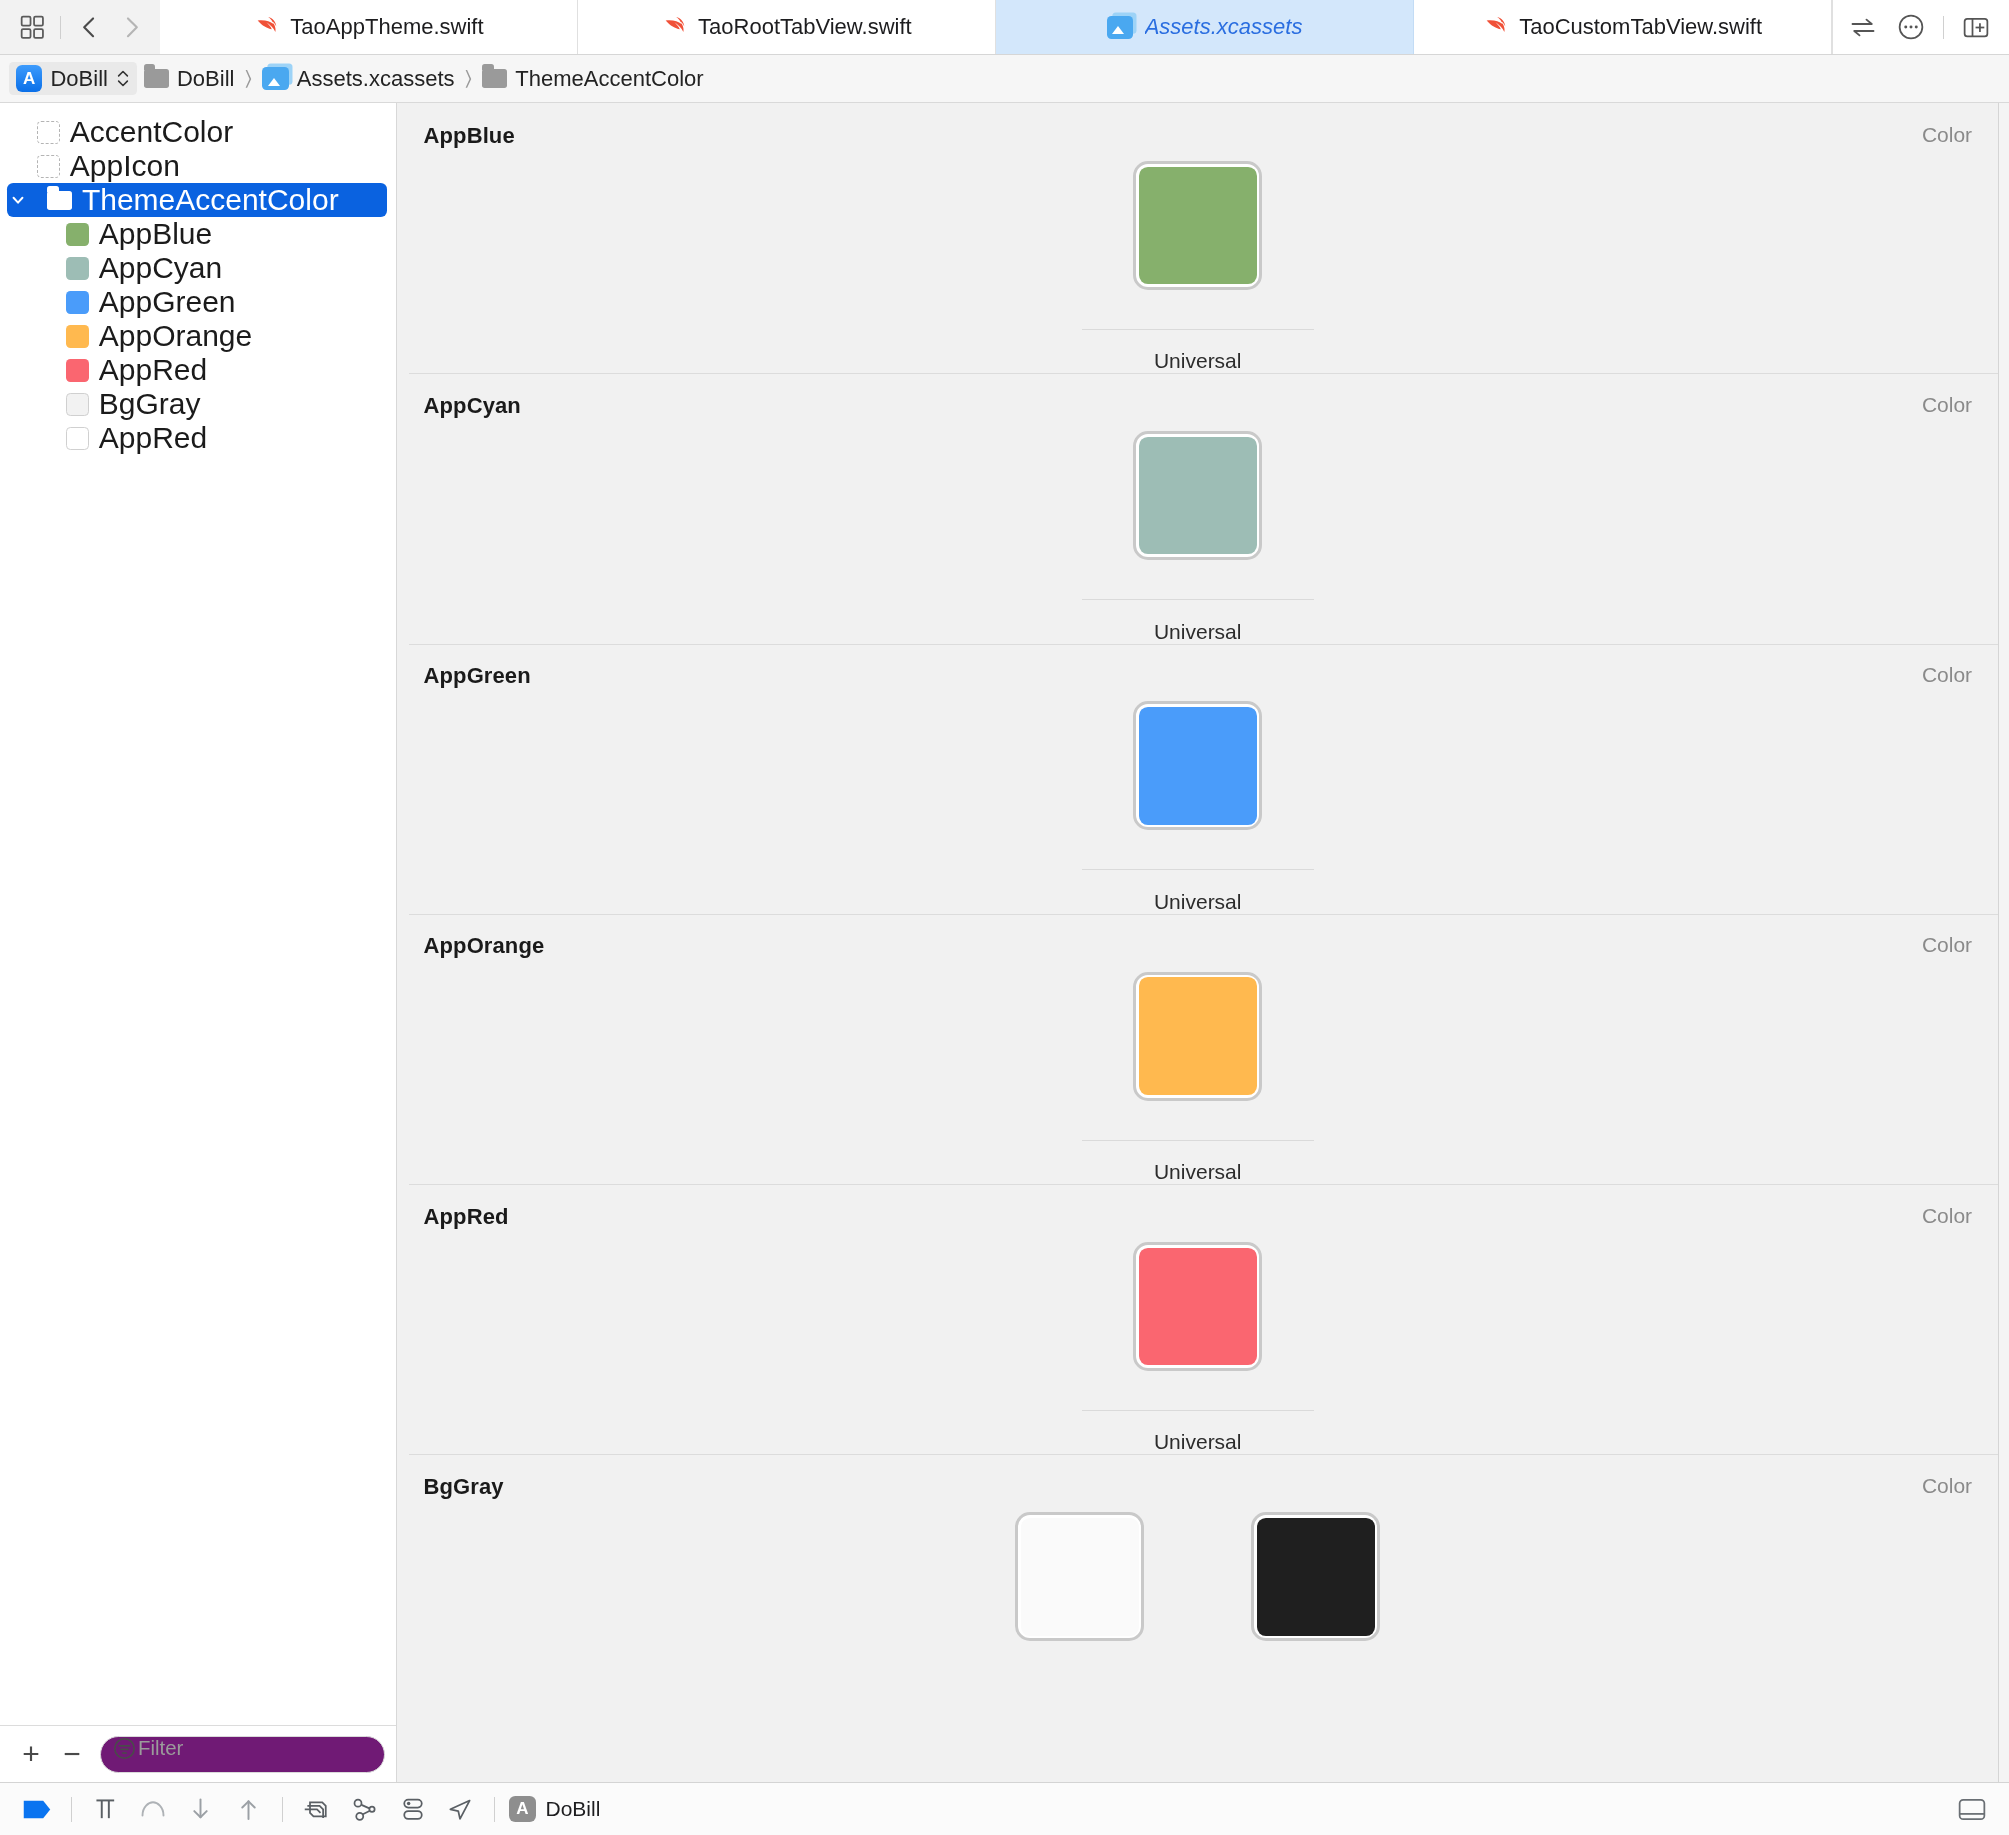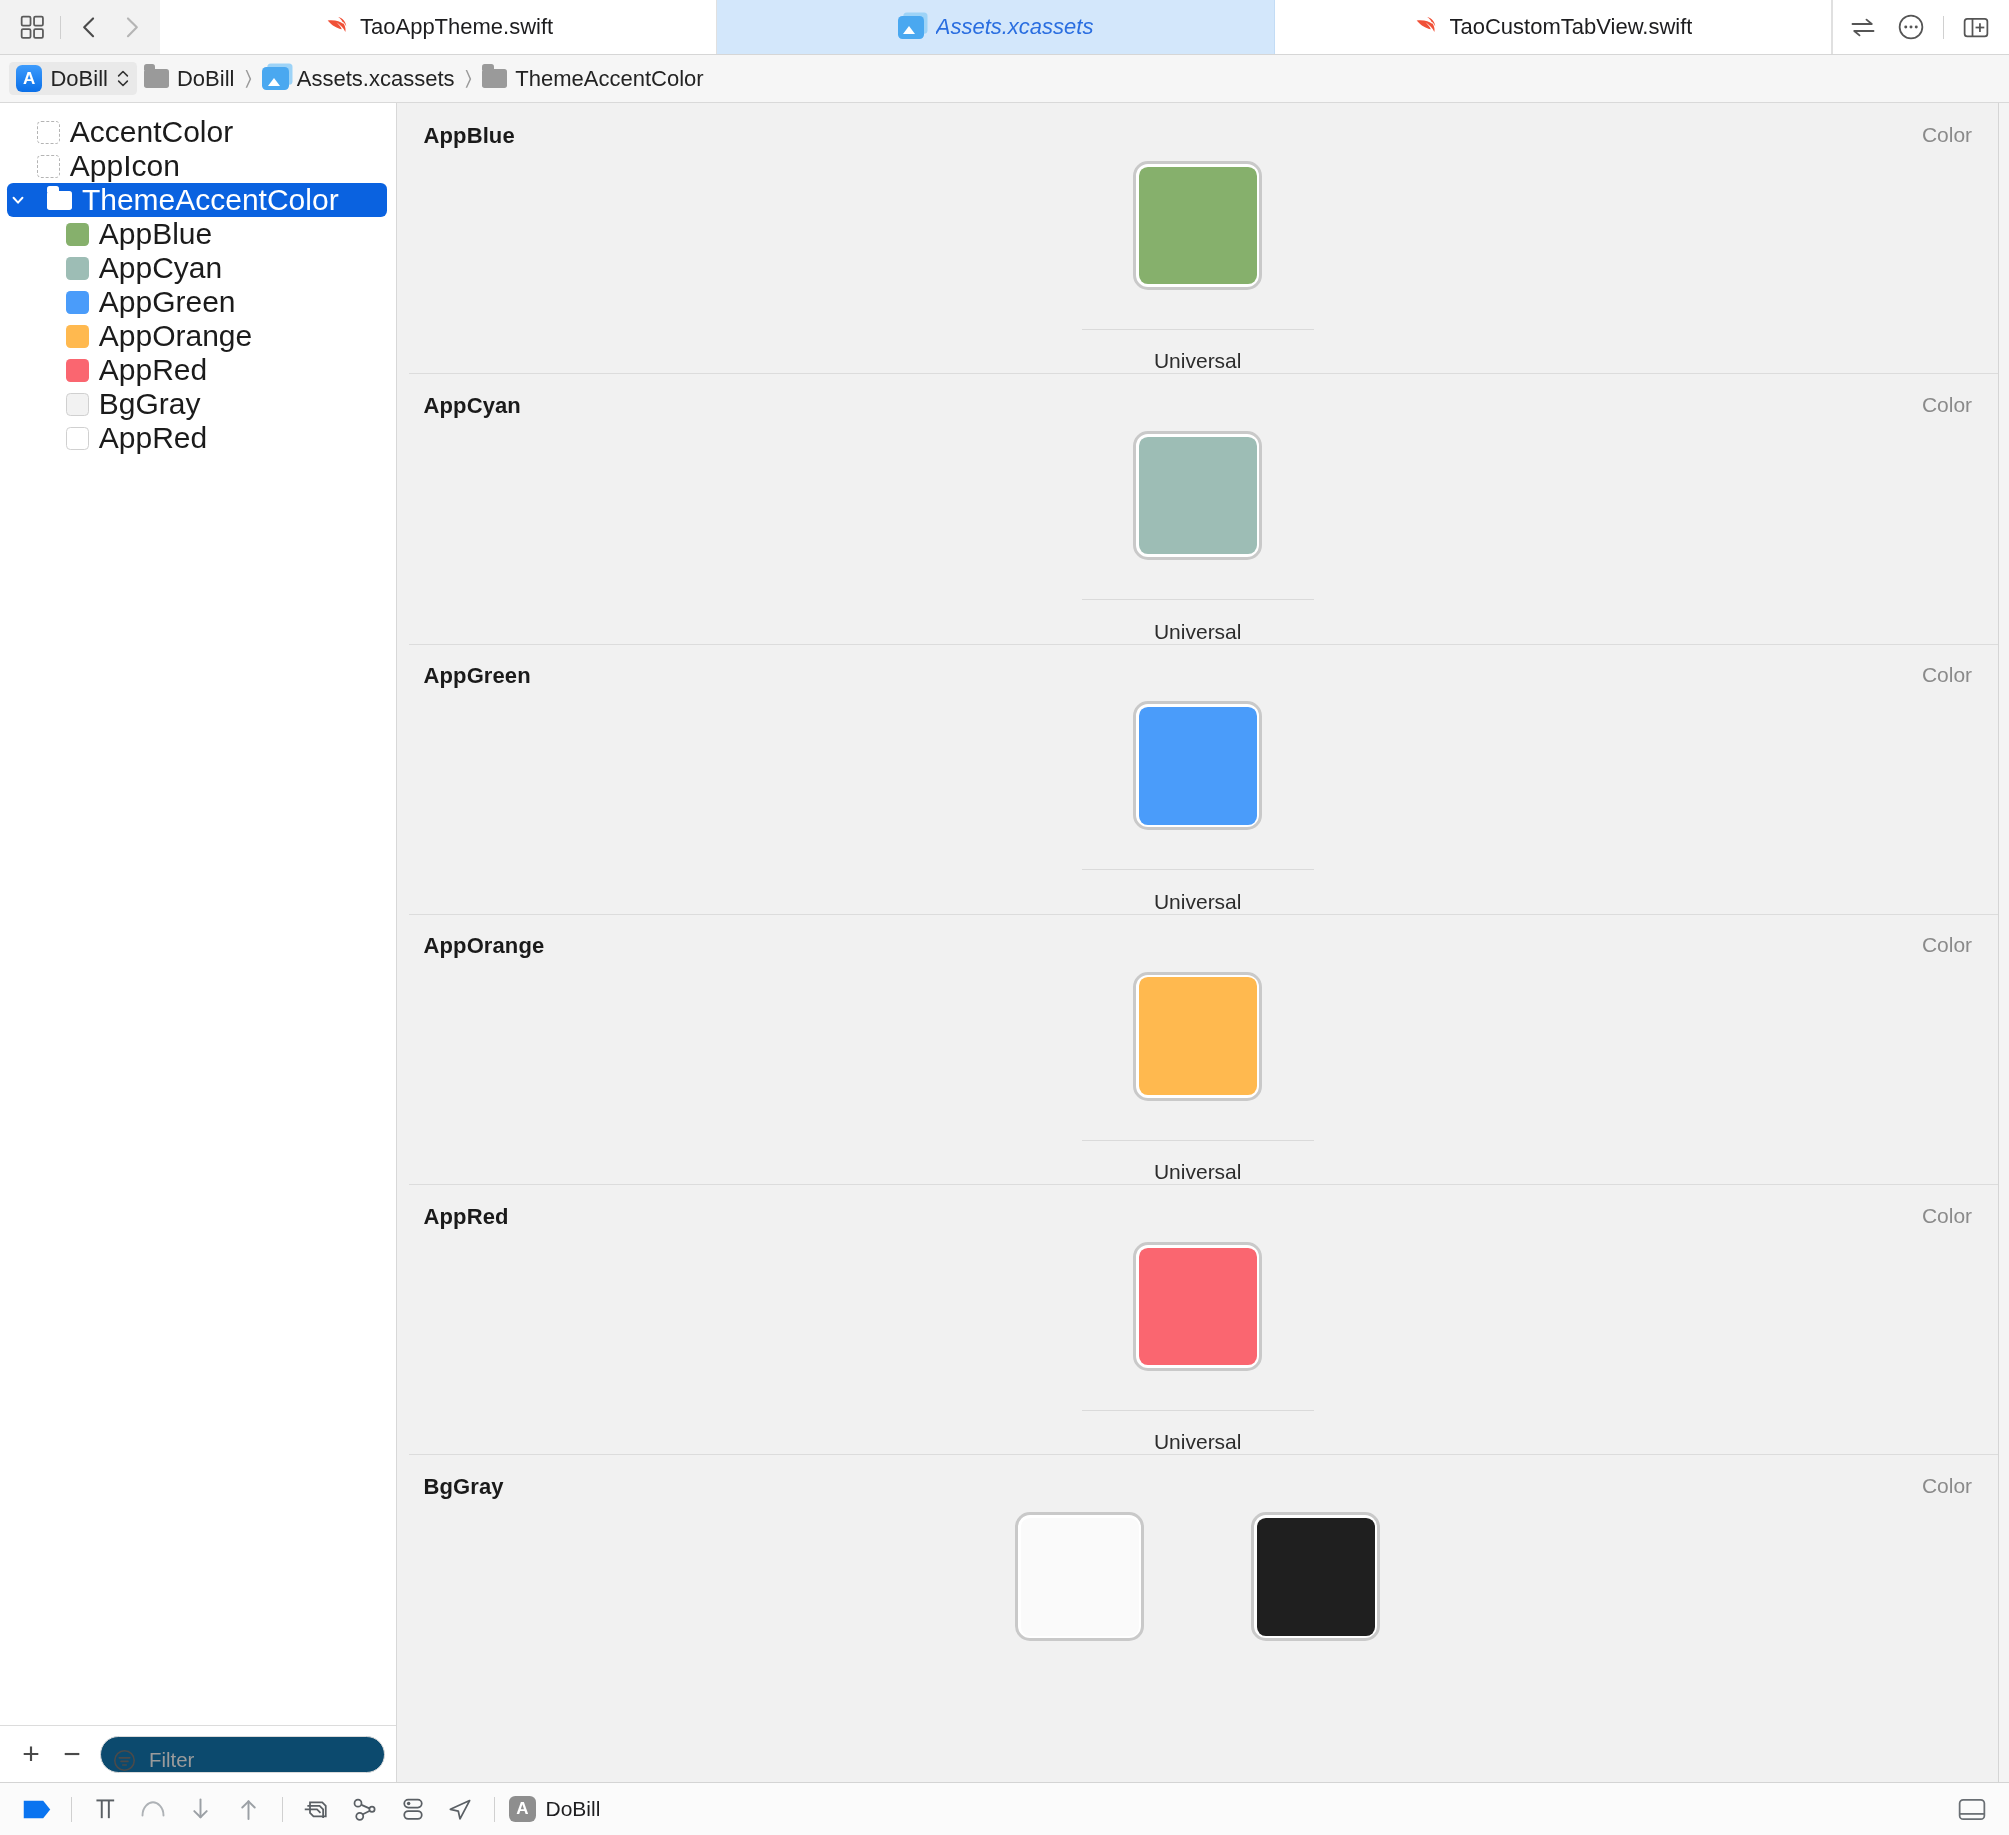--- a/index.html
+++ b/index.html
@@ -270,6 +270,14 @@
             </svg>
         </span>
         <span class="tab-label">TaoAppTheme.swift</span>
+      </div>
+      <div class="tab">
+        <span class="swiftic">
+          <svg width="23" height="23" viewBox="0 0 26 26">
+              <path d="M3 5c5 6 11 9 16 10-1-3-4-6-6-8 4 3 8 6 10 11 1-4-1-9-4-12 2 1 4 3 5 6 0-5-4-10-9-11 3 2 5 5 6 8C17 6 11 4 3 5z" fill="#f05138"></path>
+            </svg>
+        </span>
+        <span class="tab-label">TaoRootTabView.swift</span>
       </div>
       <div class="tab active">
         <span class="assets-ic"></span>

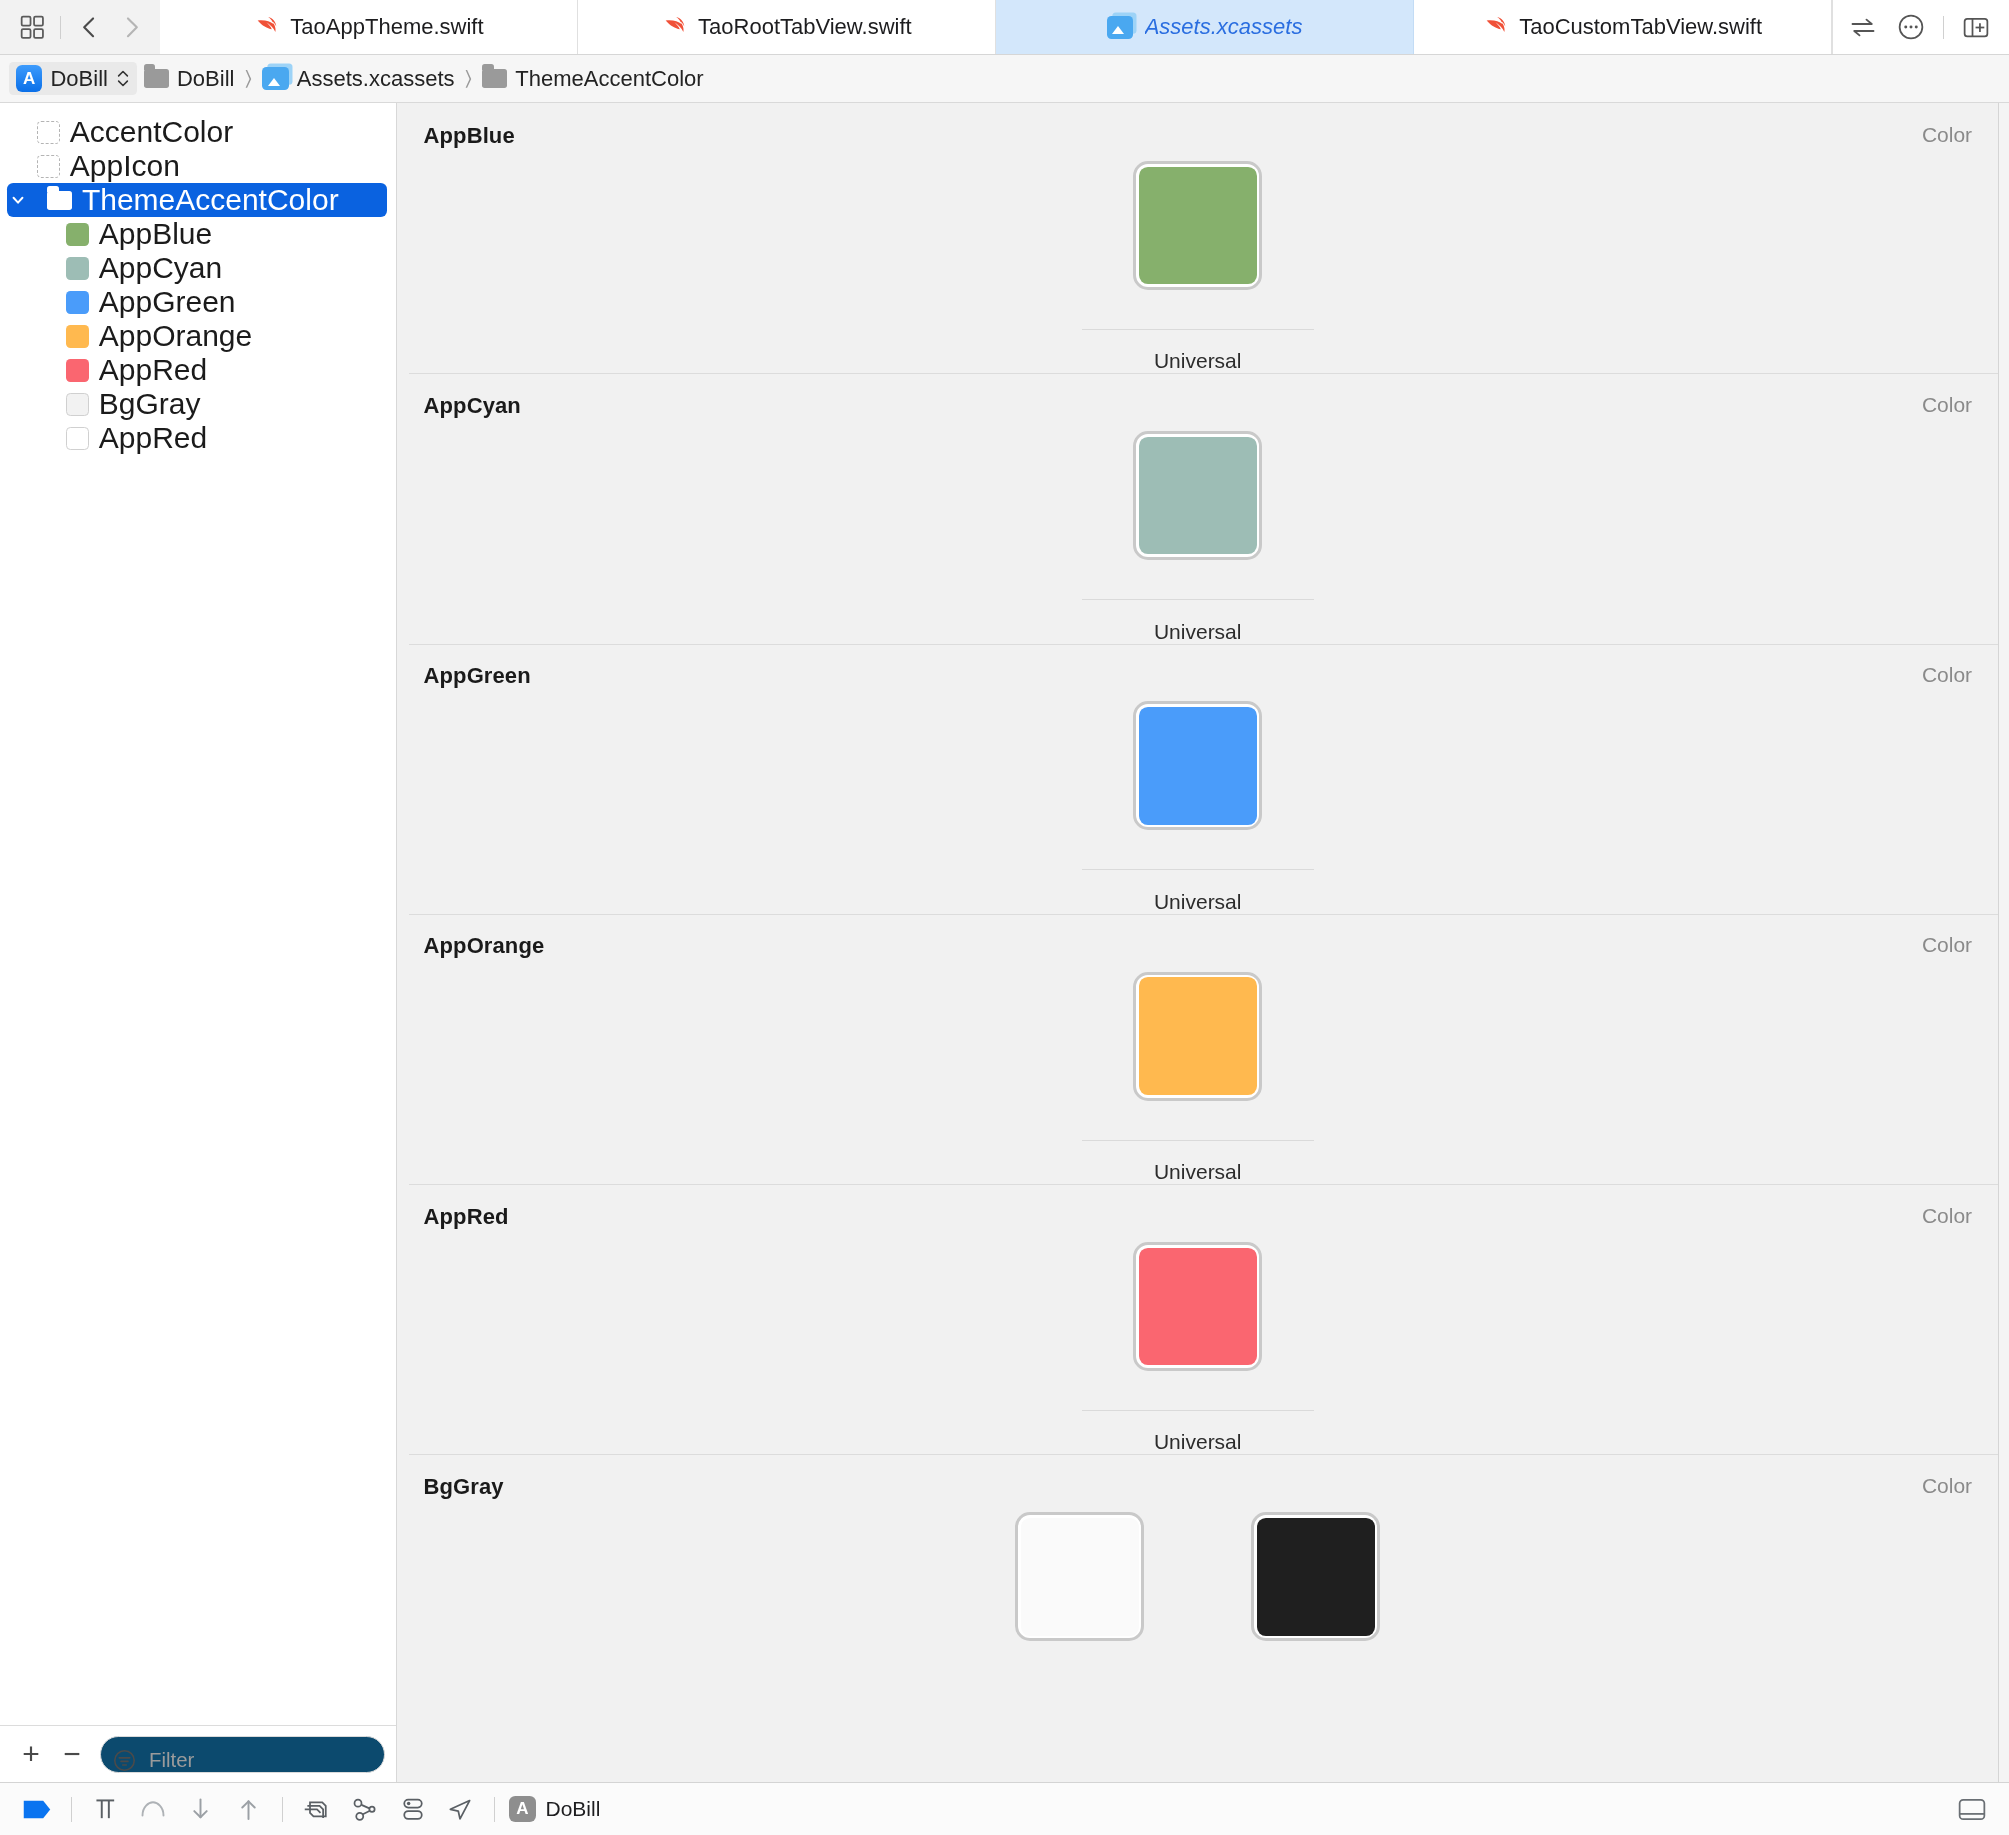--- a/index.html
+++ b/index.html
@@ -130,11 +130,11 @@
   }
   .filter-field {
     flex: 1 1 auto; height: 37px; margin-left: 7px;
-    background: #0c4a6e;
+    background: #701a75;
     border: 0.9px solid #dadada;
     border-radius: 18.6px;
-    display: flex; align-items: flex-end;
-    gap: 13px; padding: 0 12.4px;
+    display: flex; align-items: flex-start;
+    gap: 2px; padding: 0 12.4px;
   }
   .filter-ph { font-size: 20.4px; color: #9b9b9b; }
 

